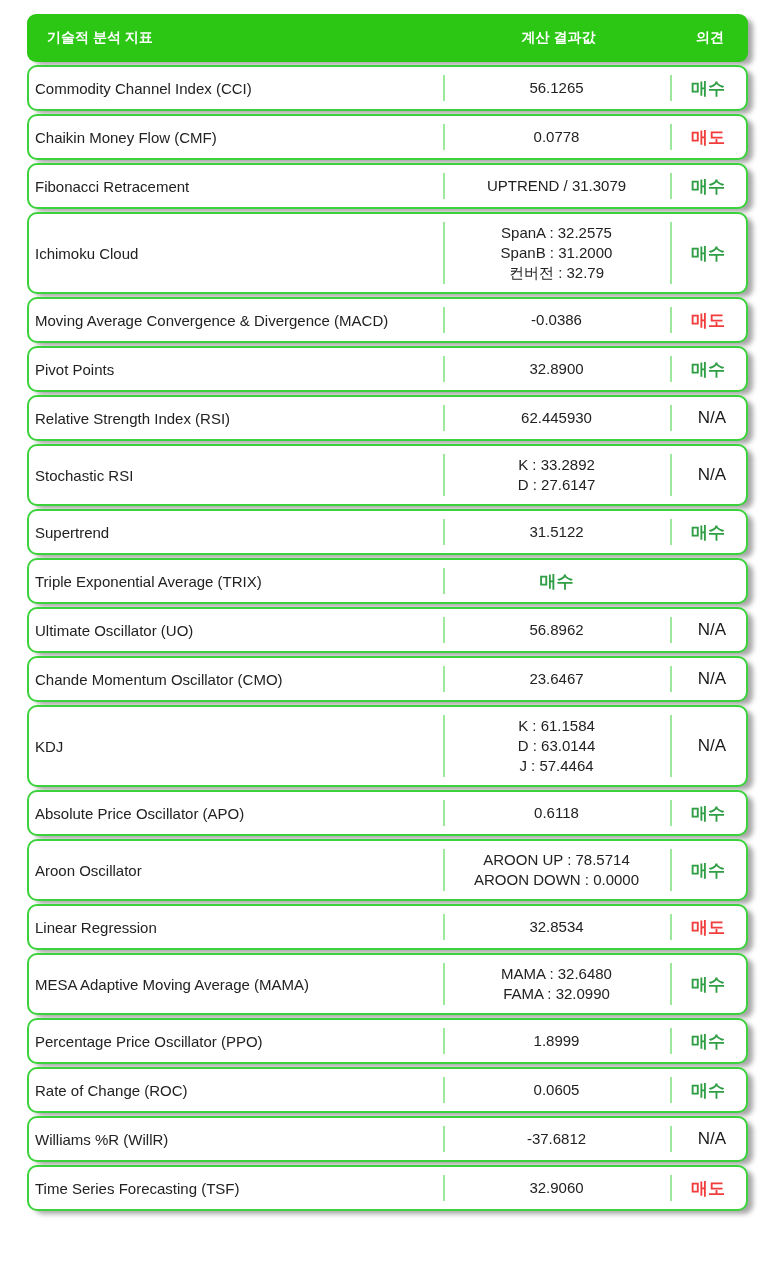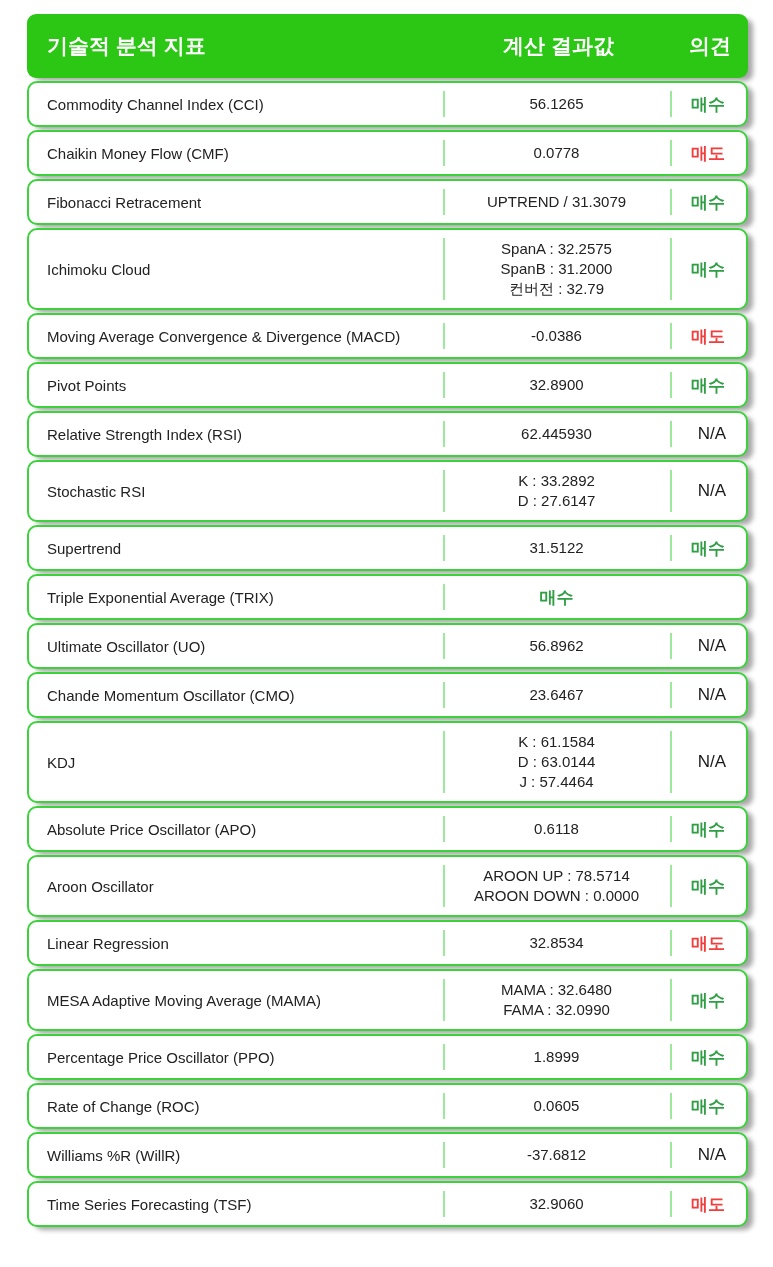--- a/index.html
+++ b/index.html
@@ -18,13 +18,13 @@
     display: grid;
     grid-template-columns: 1fr 227px 76px;
     align-items: center;
-    height: 64px;
+    height: 48px;
     background: var(--header-bg);
     border-radius: 9px;
     box-shadow: 6px 4px 5px -1px var(--shadow);
     color: var(--header-text);
     font-weight: bold;
-    font-size: 21px;
+    font-size: 14px;
     margin-bottom: 3px;
   }
   .thead .h-name { padding-left: 20px; text-align: left; }

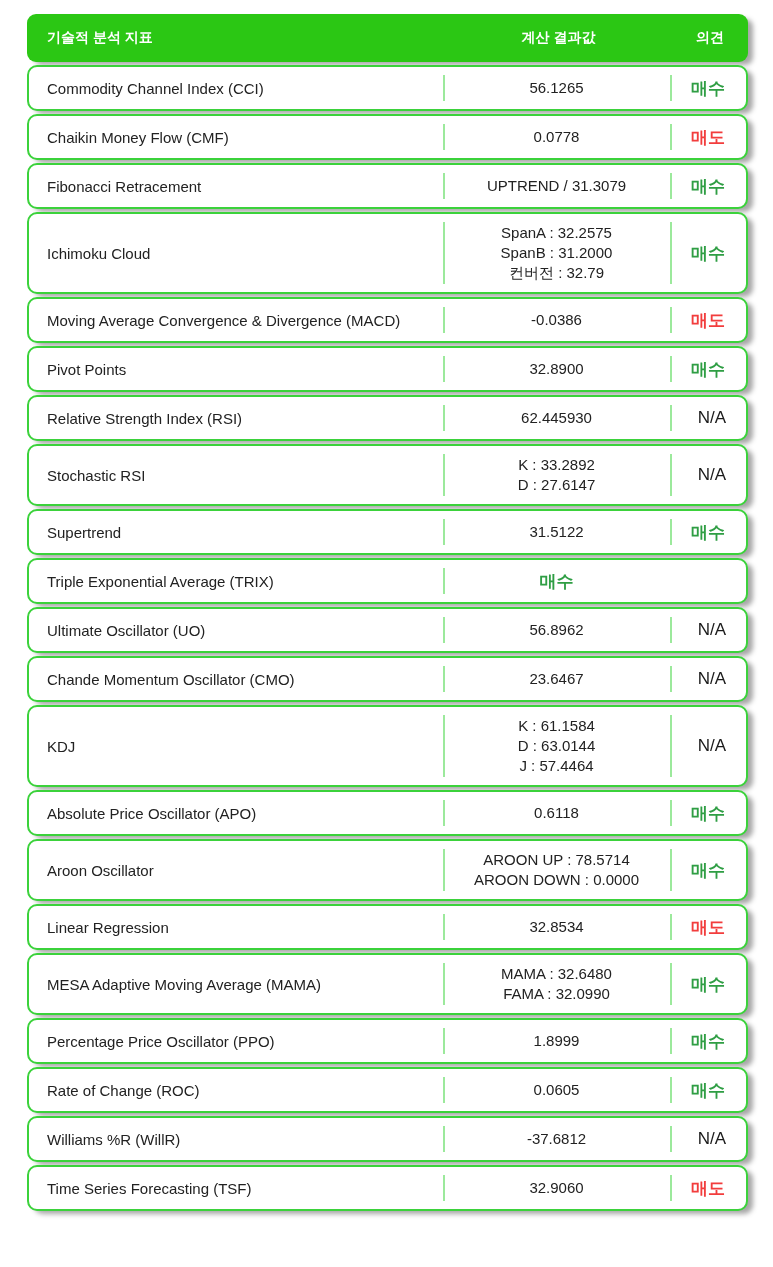--- a/index.html
+++ b/index.html
@@ -46,7 +46,7 @@
     font-size: 15px;
   }
   .cell { padding: 9px 4px; }
-  .cell.name { padding-left: 18px; text-align: left; }
+  .cell.name { padding-left: 6px; text-align: left; }
   .cell.value {
     position: relative;
     text-align: center;

